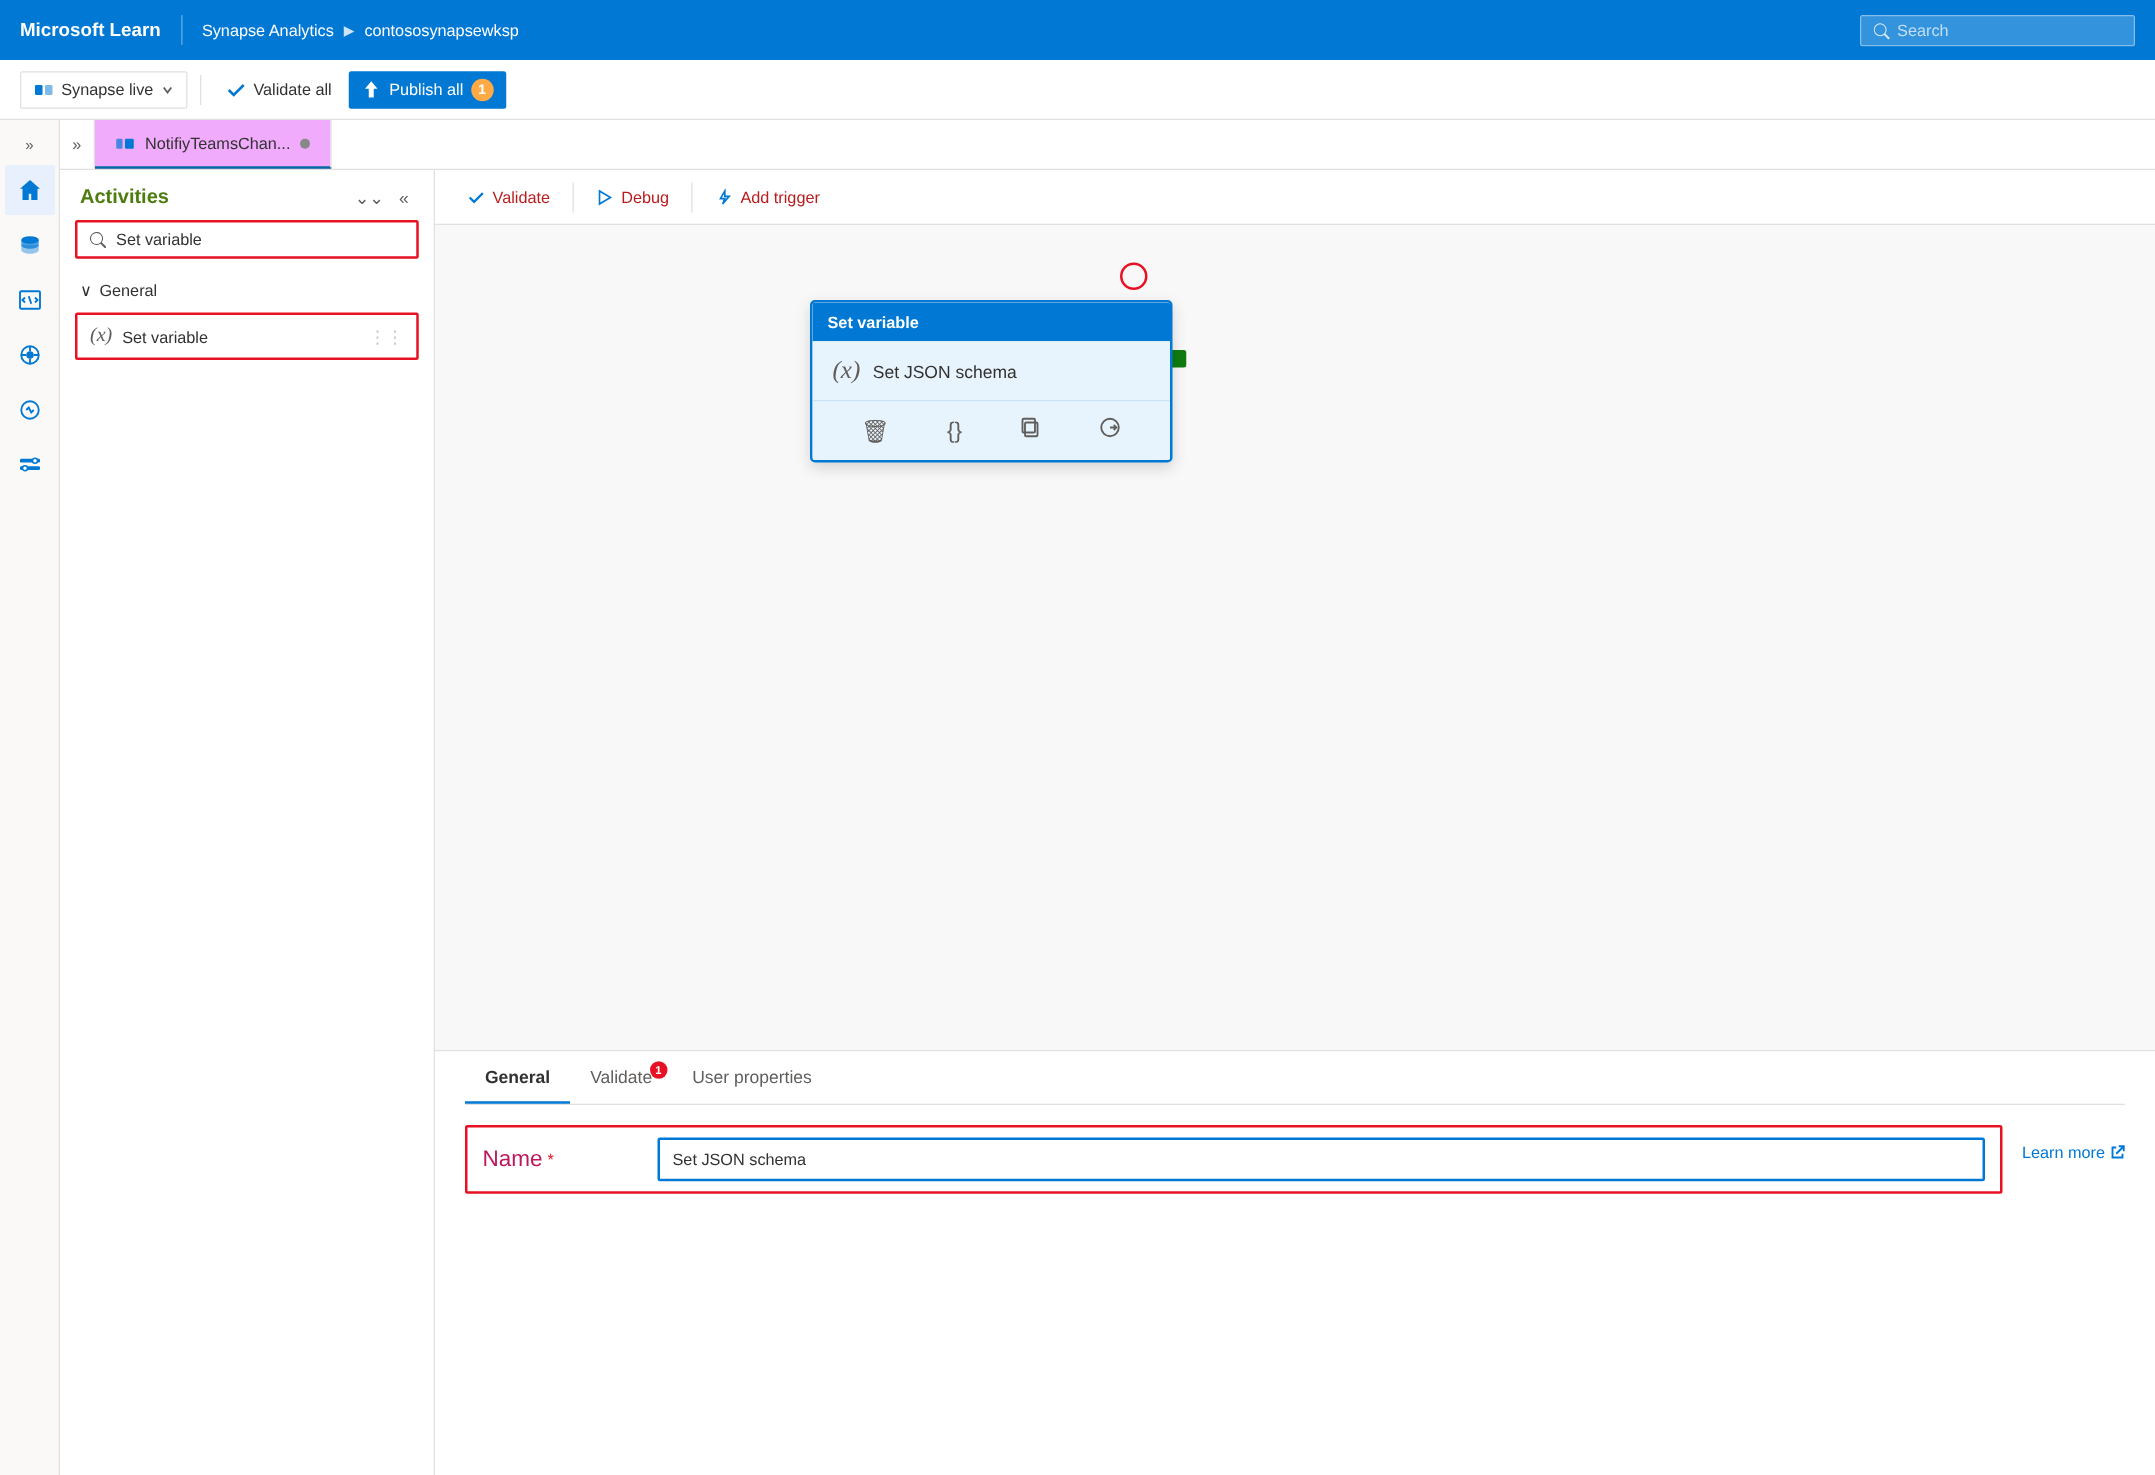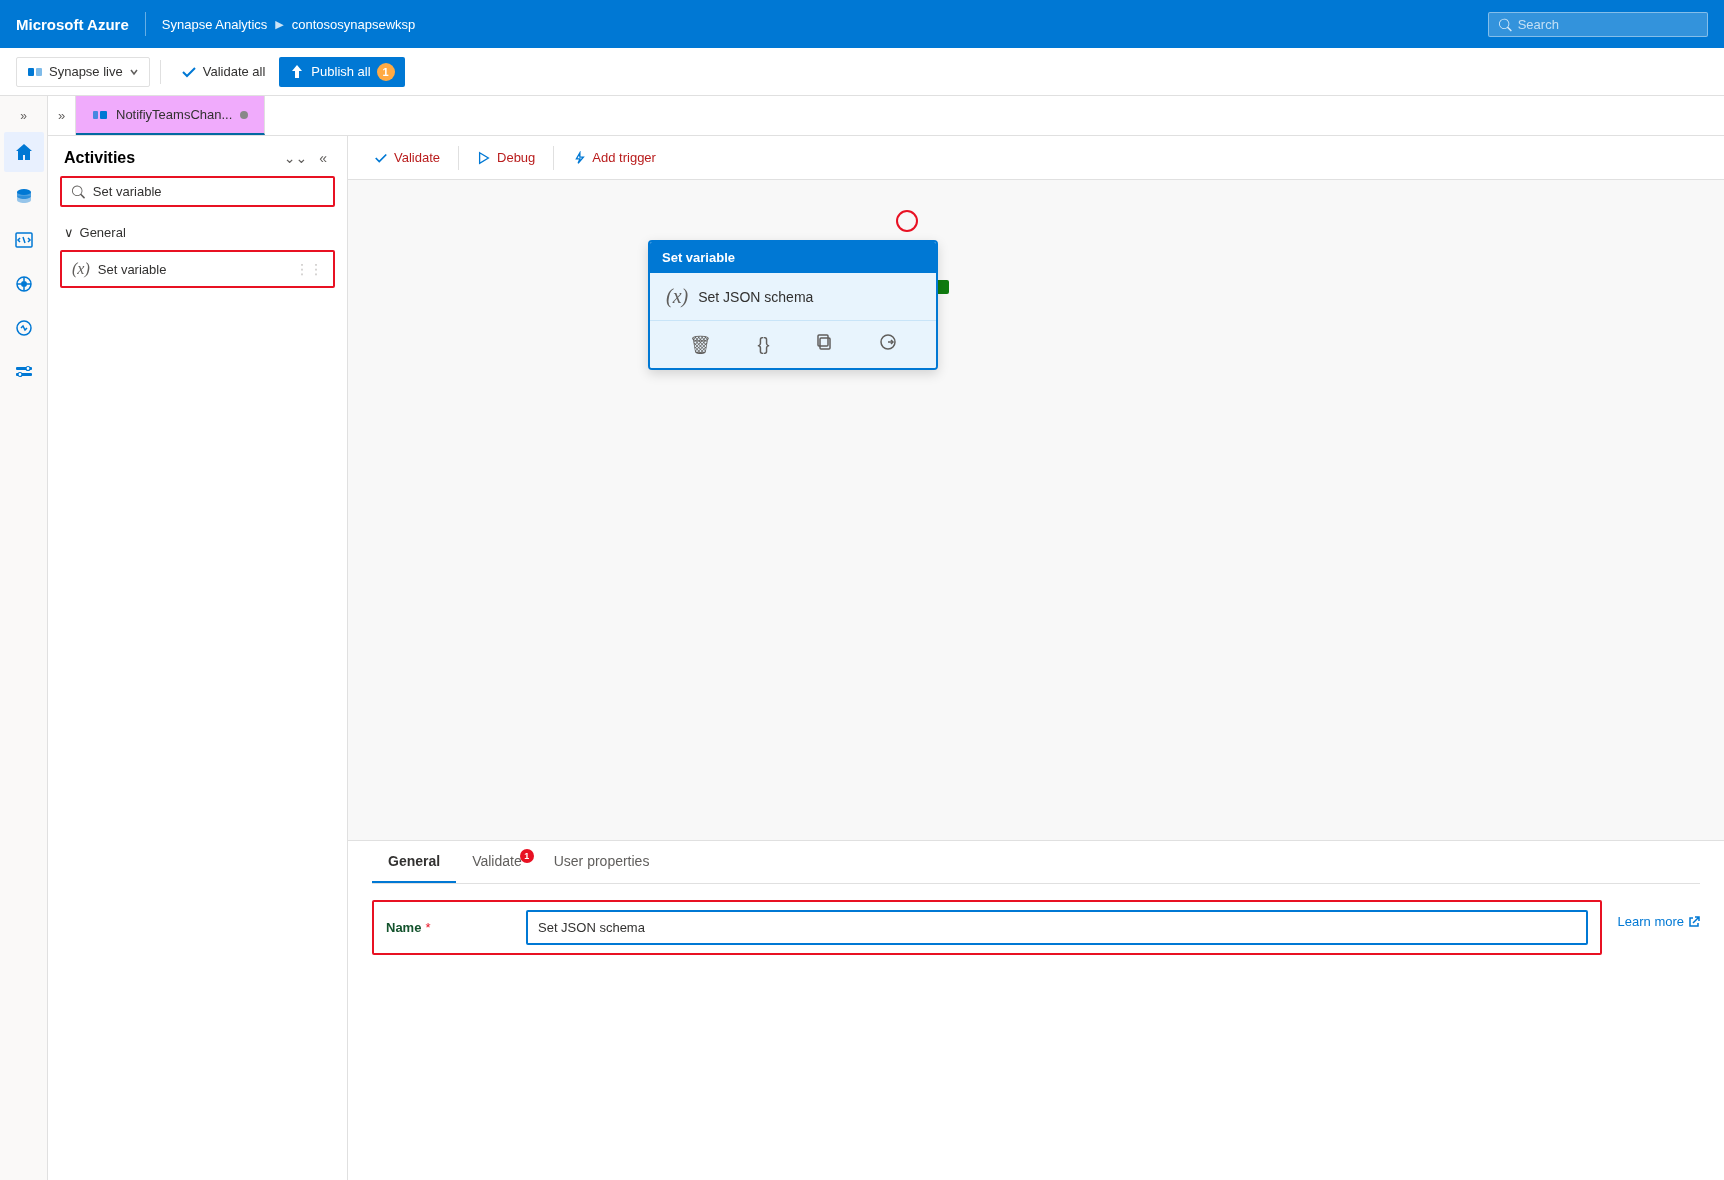--- a/index.html
+++ b/index.html
@@ -502,7 +502,7 @@
 <body>
 
 <div class="top-nav">
-  <span class="top-nav-brand">Microsoft Azure</span>
+  <span class="top-nav-brand">Microsoft Learn</span>
   <div class="top-nav-divider"></div>
   <div class="top-nav-breadcrumb">
     <span>Synapse Analytics</span>

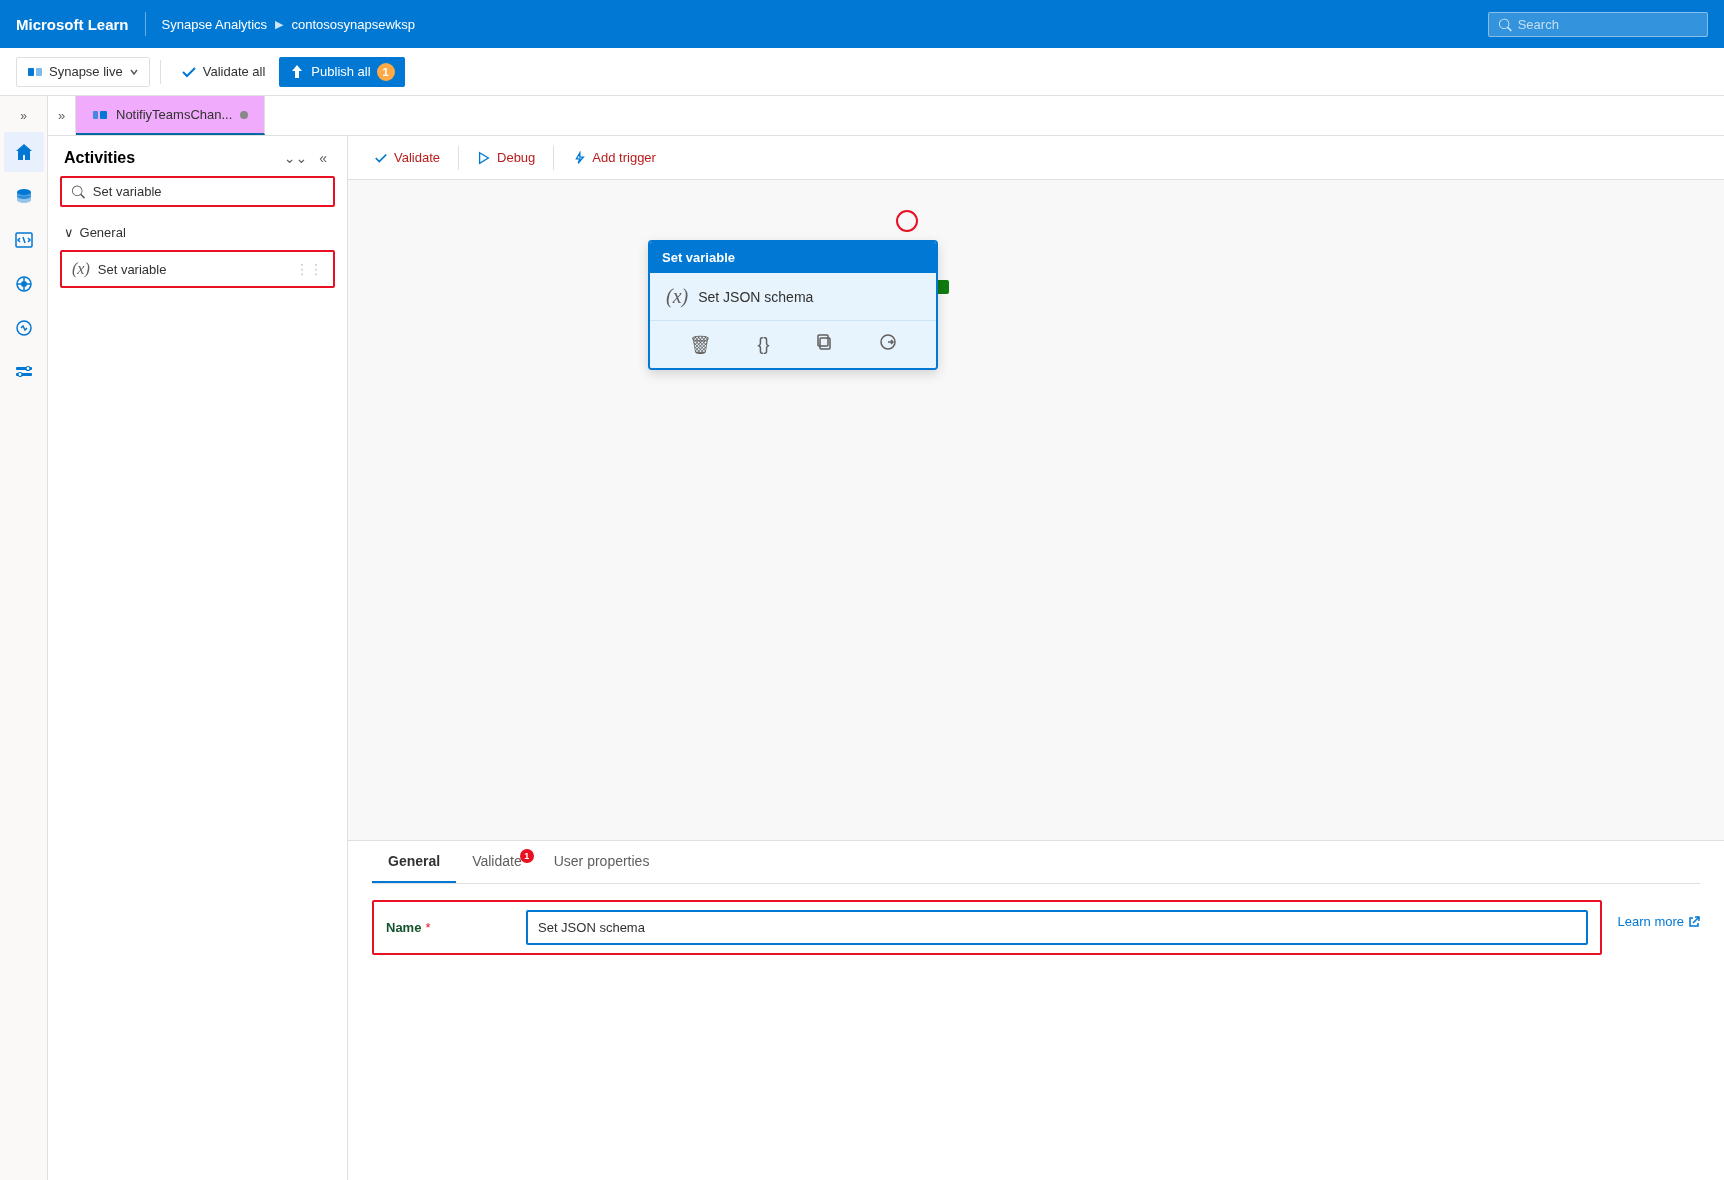--- a/index.html
+++ b/index.html
@@ -226,7 +226,7 @@
     .activities-title {
       font-size: 16px;
       font-weight: 600;
-      color: #000000;
+      color: #4d7c0f;
     }
     .activities-controls {
       display: flex;

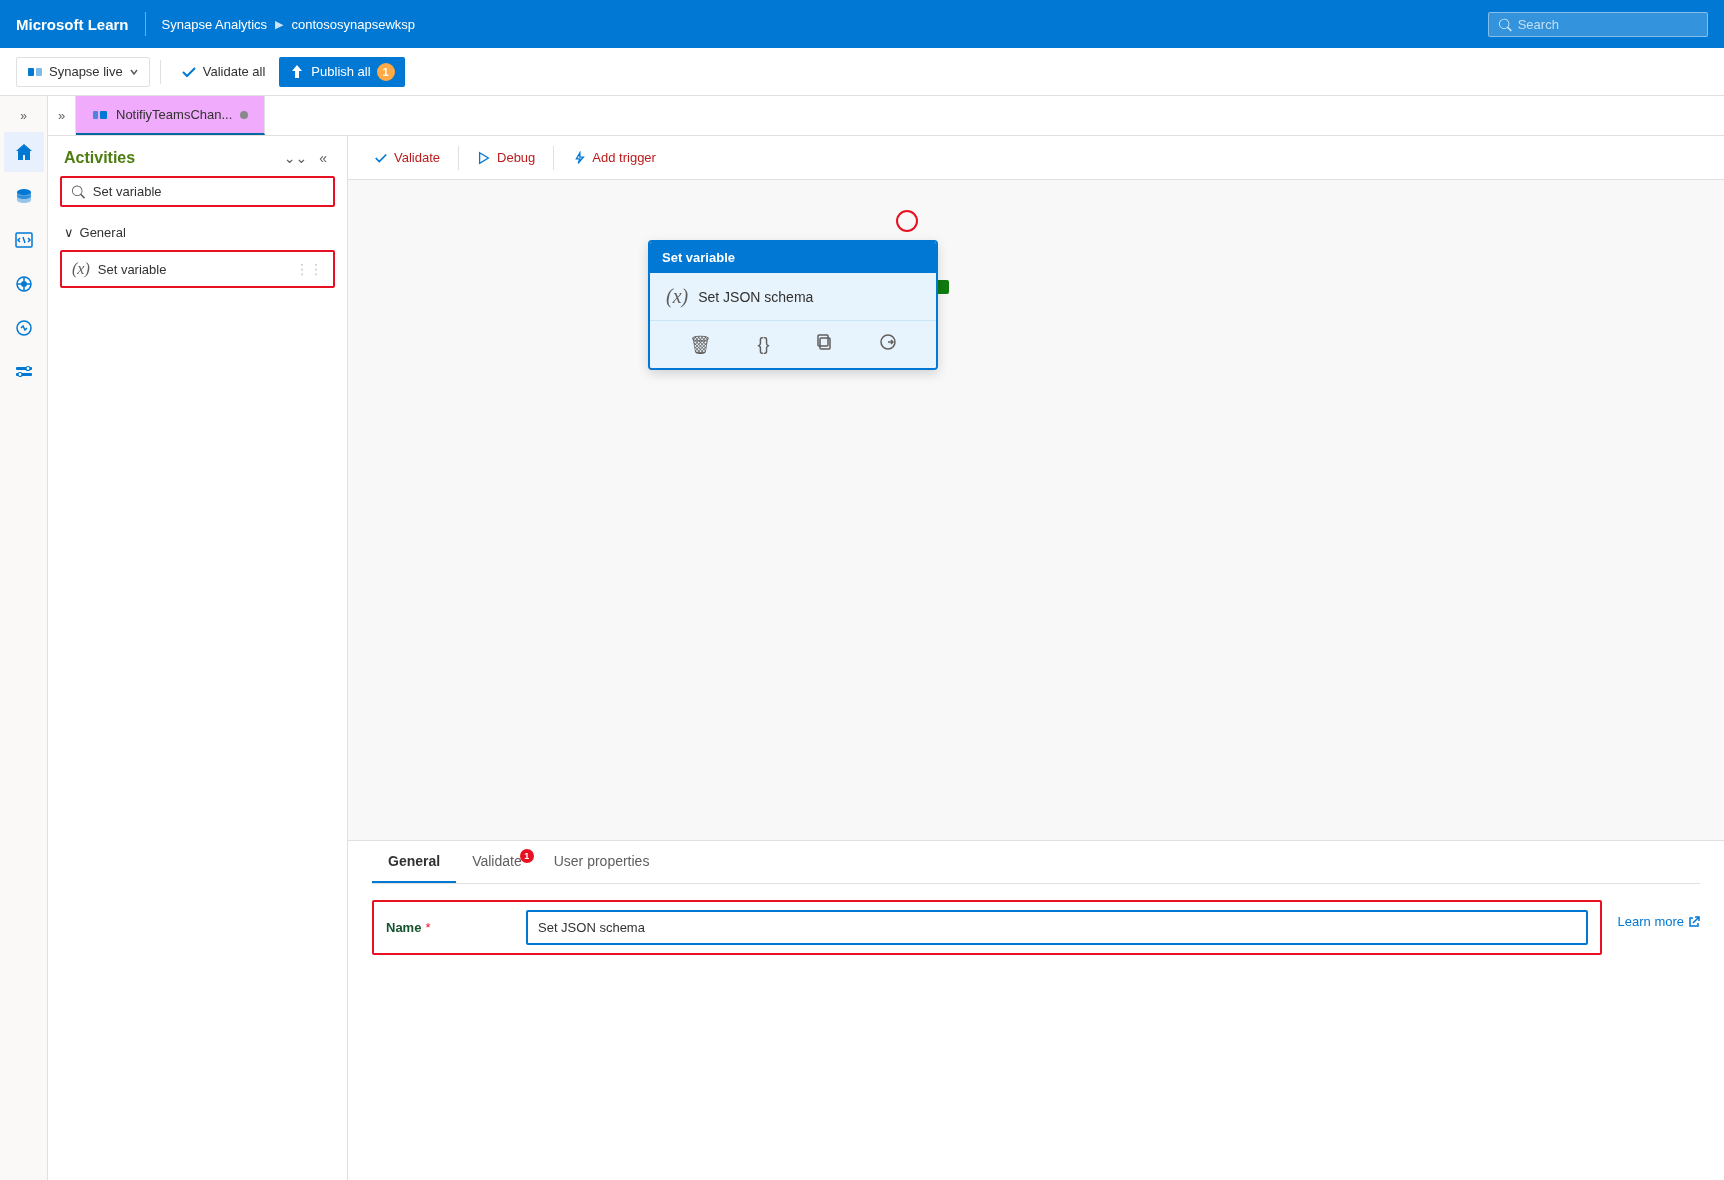--- a/index.html
+++ b/index.html
@@ -719,7 +719,7 @@
           <div style="display:flex;align-items:flex-start;margin-bottom:16px;gap:0;">
             <div style="border:2px solid #e81123;border-radius:2px;padding:8px 12px;display:flex;align-items:center;gap:20px;flex:1;">
               <div style="display:flex;align-items:center;gap:2px;width:120px;">
-                <span style="font-size:13px;font-weight:700;color:#14532d;">Name</span>
+                <span style="font-size:18px;font-weight:400;color:#be185d;">Name</span>
                 <span class="required-star">*</span>
               </div>
               <input type="text" class="form-input" style="flex: 1 1 0%;" value="Set JSON schema">

